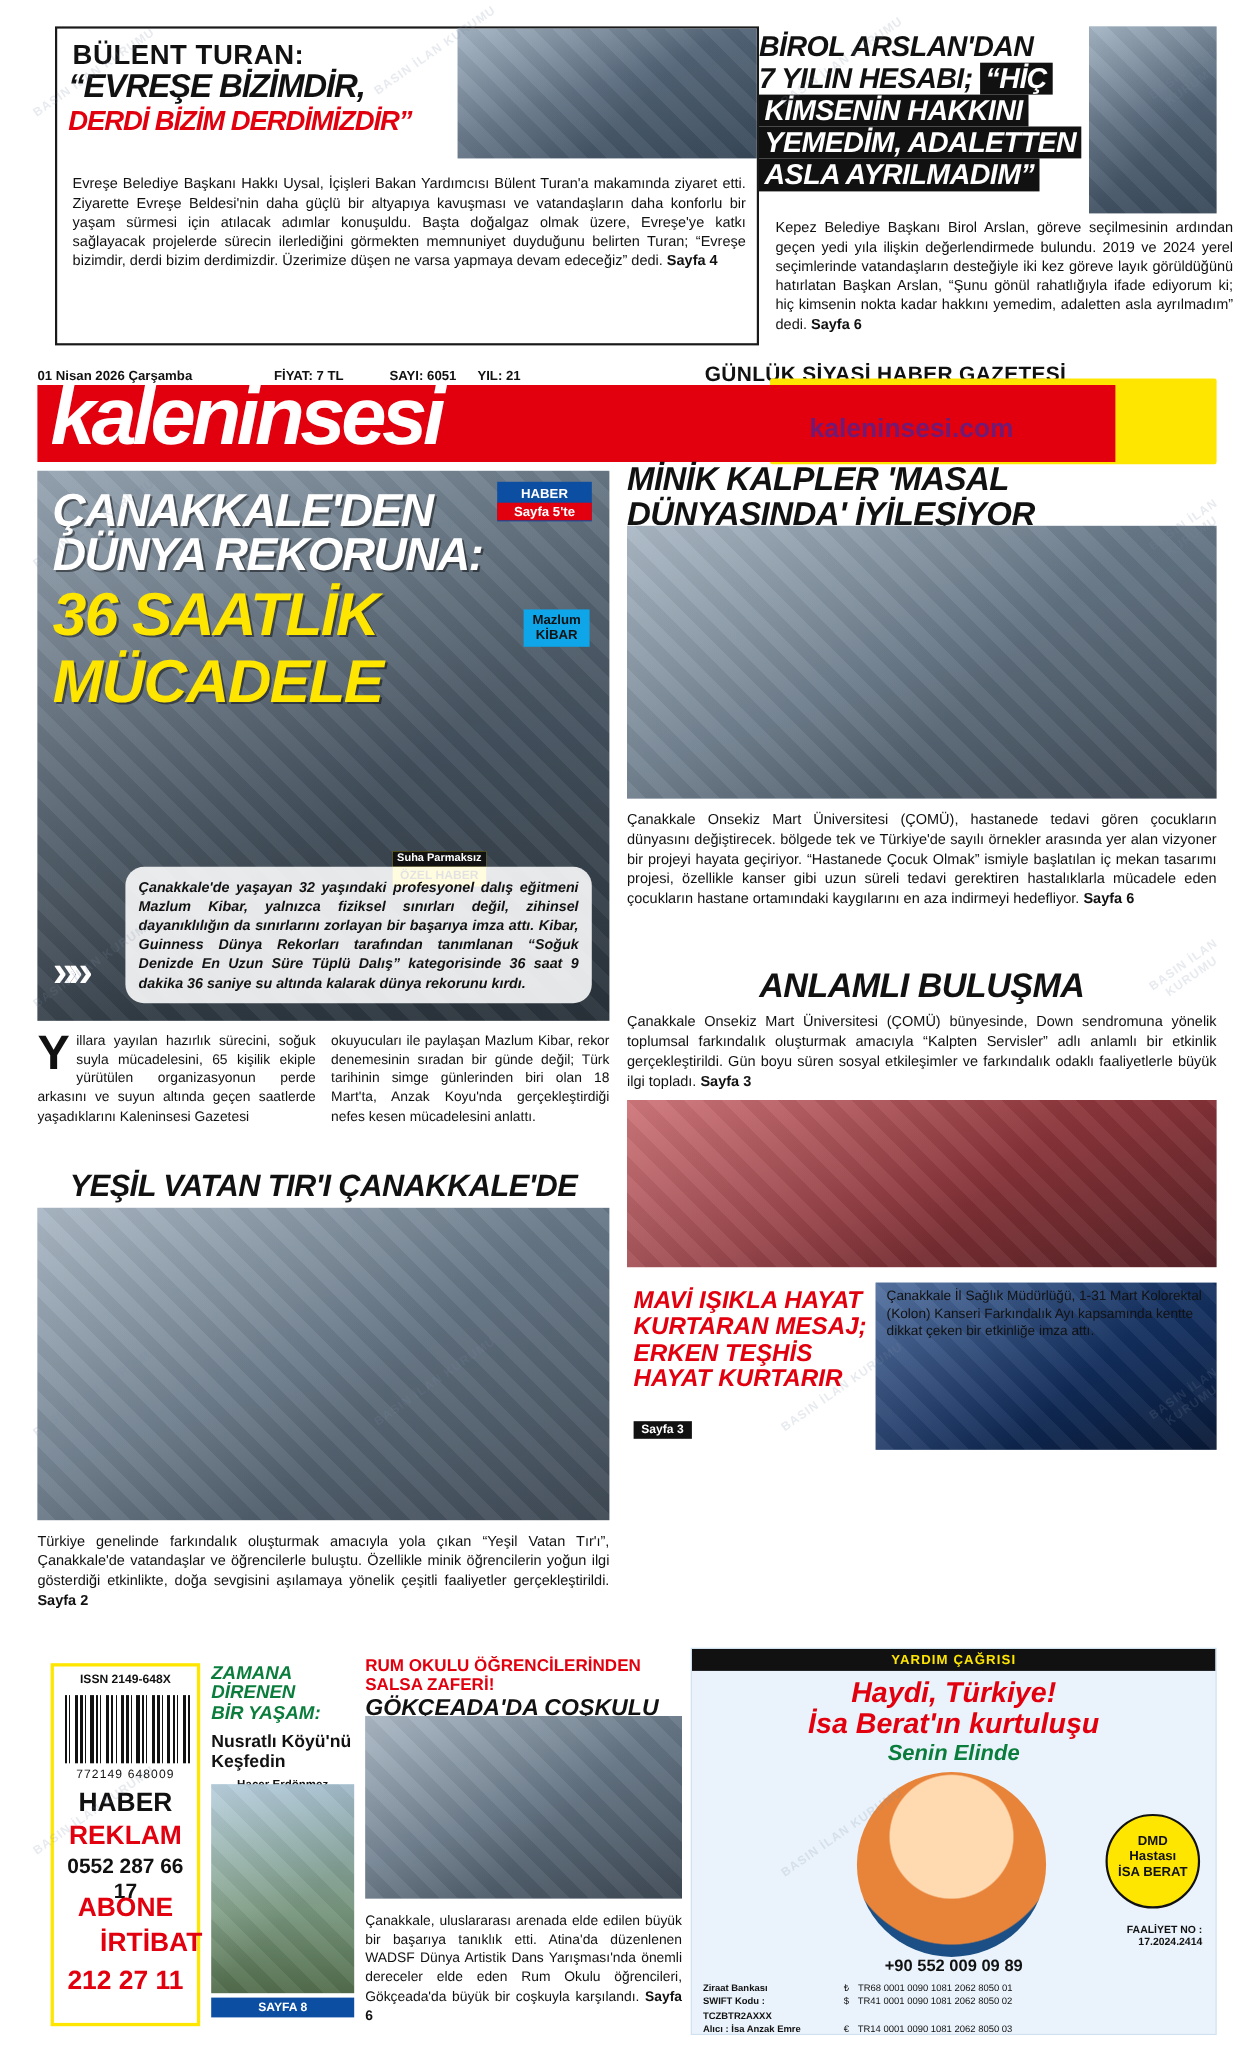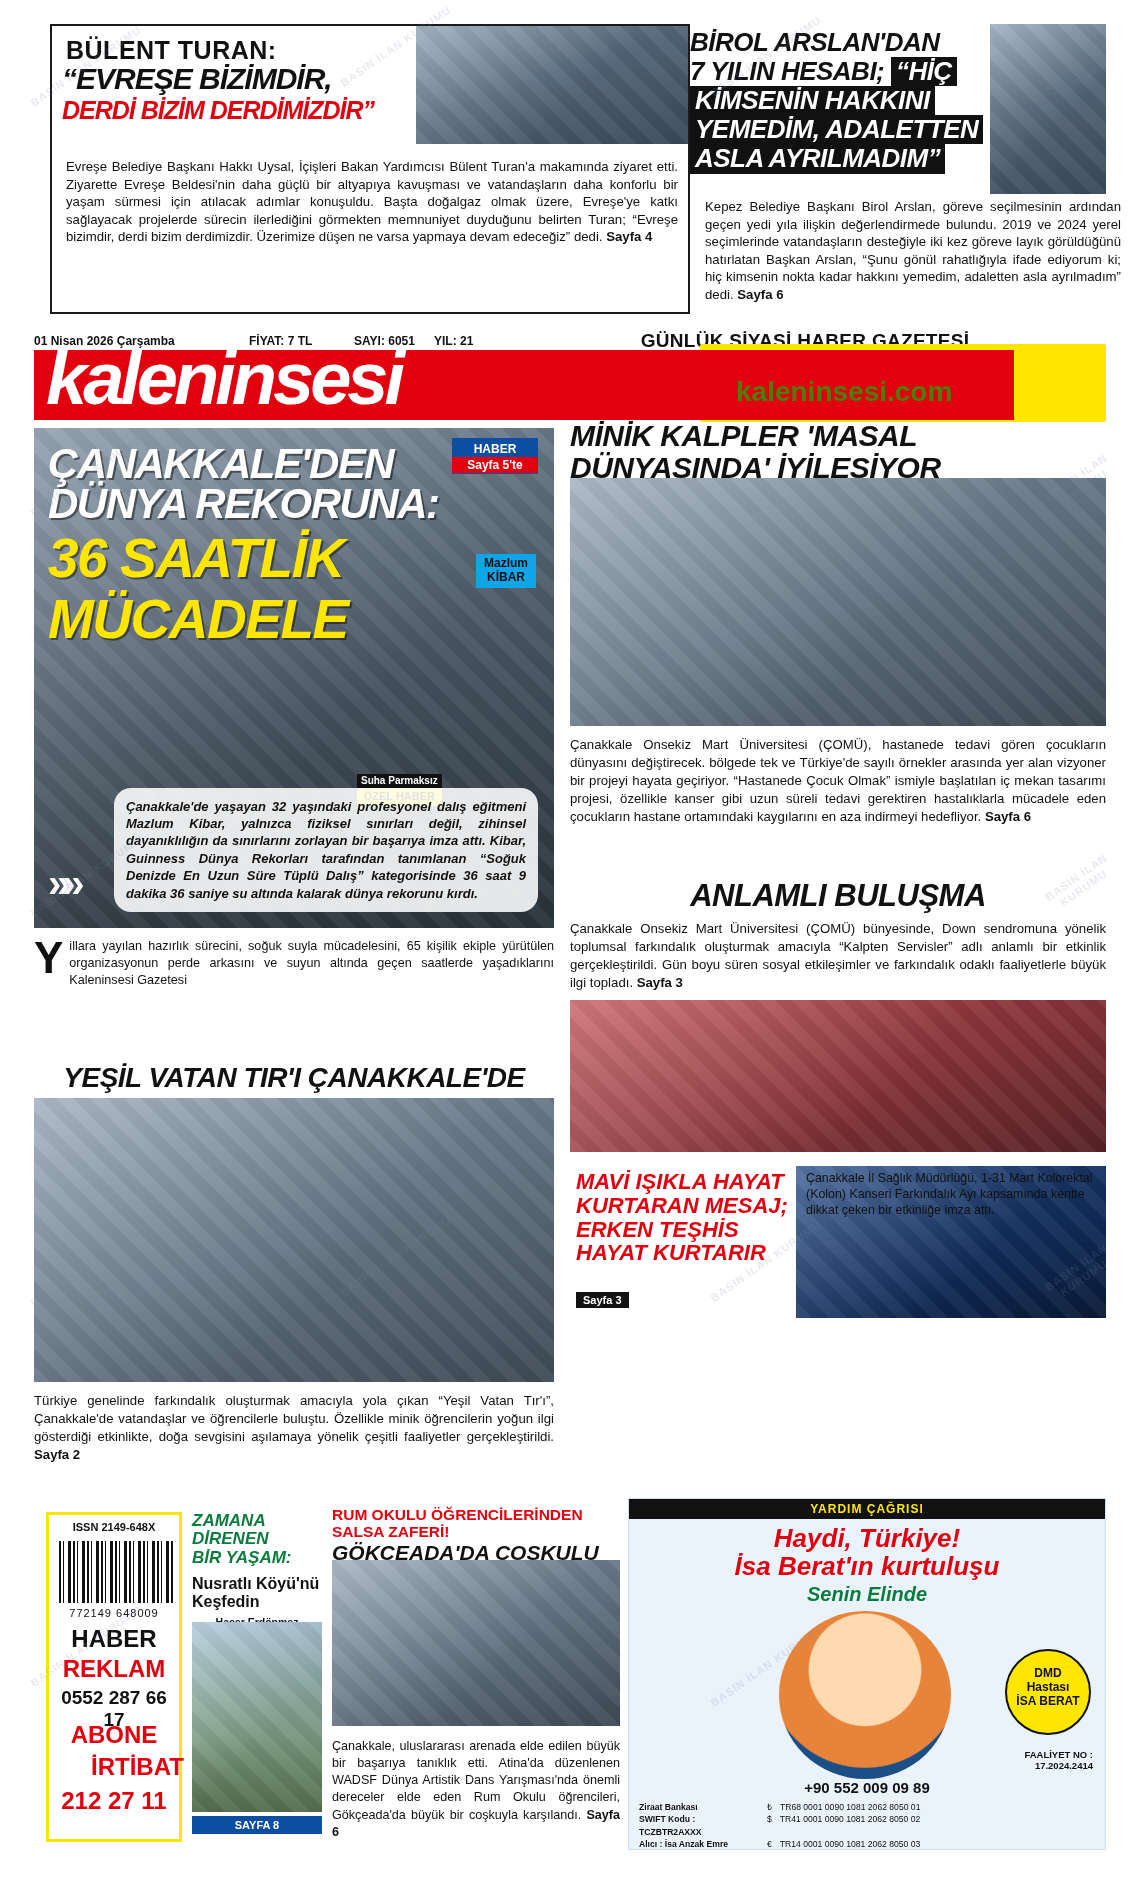--- a/index.html
+++ b/index.html
@@ -59,7 +59,7 @@
   .mh-red{ position:absolute; left:34px; top:20px; width:980px; height:70px; background:#e2000f; }
   .mh-logo{ position:absolute; left:46px; top:14px; font-size:74px; line-height:70px; font-weight:800; letter-spacing:-4px; color:#fff; font-style:italic; }
   .mh-yellow{ position:absolute; left:700px; top:14px; width:406px; height:78px; background:#ffe600; border-radius:2px; }
-  .mh-dotcom{ position:absolute; left:736px; top:46px; font-size:28px; font-weight:800; color:#4d7c0f; }
+  .mh-dotcom{ position:absolute; left:736px; top:46px; font-size:24px; font-weight:800; color:#701a75; }
   .mh-com{ position:absolute; left:900px; top:22px; font-size:56px; font-weight:800; color:#ffe600; letter-spacing:-3px; }
 
   

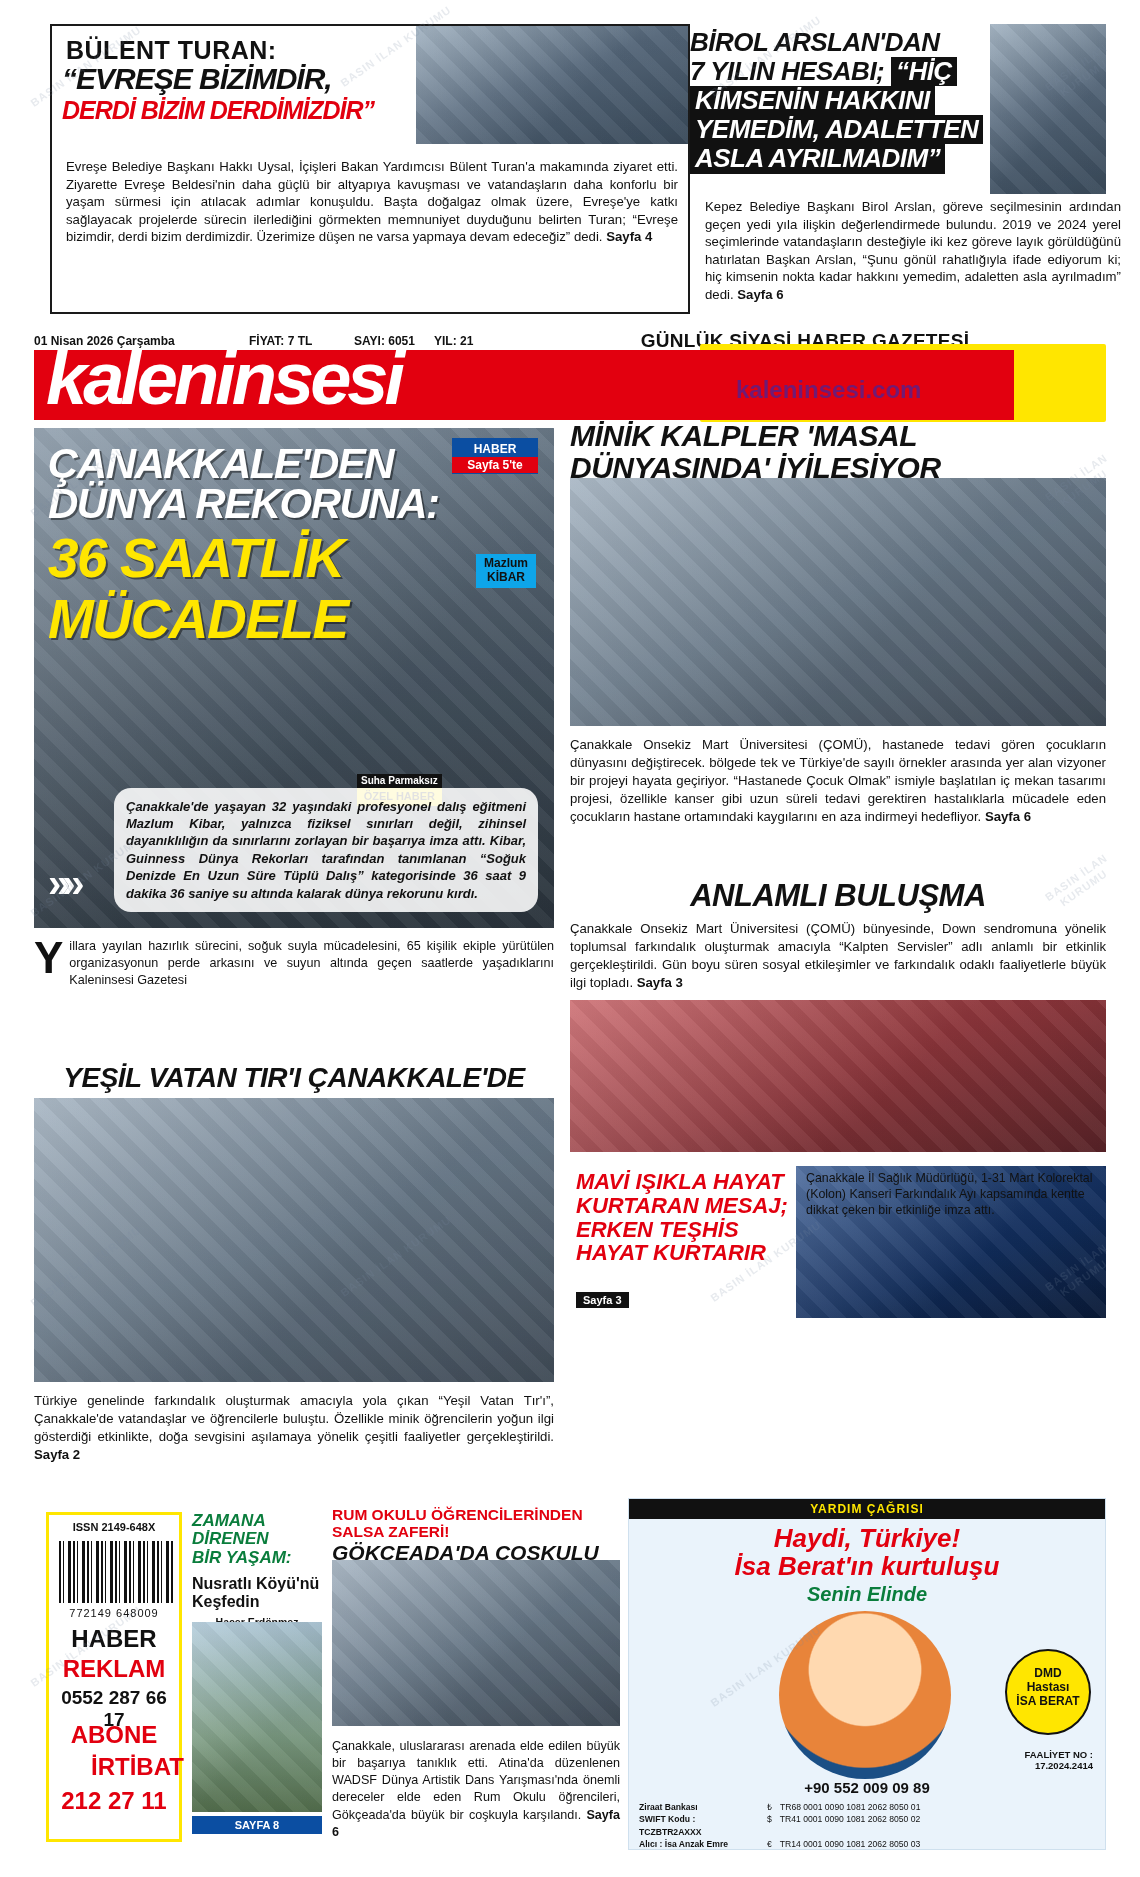--- a/index.html
+++ b/index.html
@@ -225,6 +225,7 @@
     <div class="c">
       <span class="dropcap">Y</span><span>illara yayılan hazırlık sürecini, soğuk suyla mücadelesini, 65 kişilik ekiple yürütülen organizasyonun perde arkasını ve suyun altında geçen saatlerde yaşadıklarını Kaleninsesi Gazetesi</span>
     </div>
+    <div class="c">okuyucuları ile paylaşan Mazlum Kibar, rekor denemesinin sıradan bir günde değil; Türk tarihinin simge günlerinden biri olan 18 Mart'ta, Anzak Koyu'nda gerçekleştirdiği nefes kesen mücadelesini anlattı.</div>
   </div>
 
   <div class="rt">

